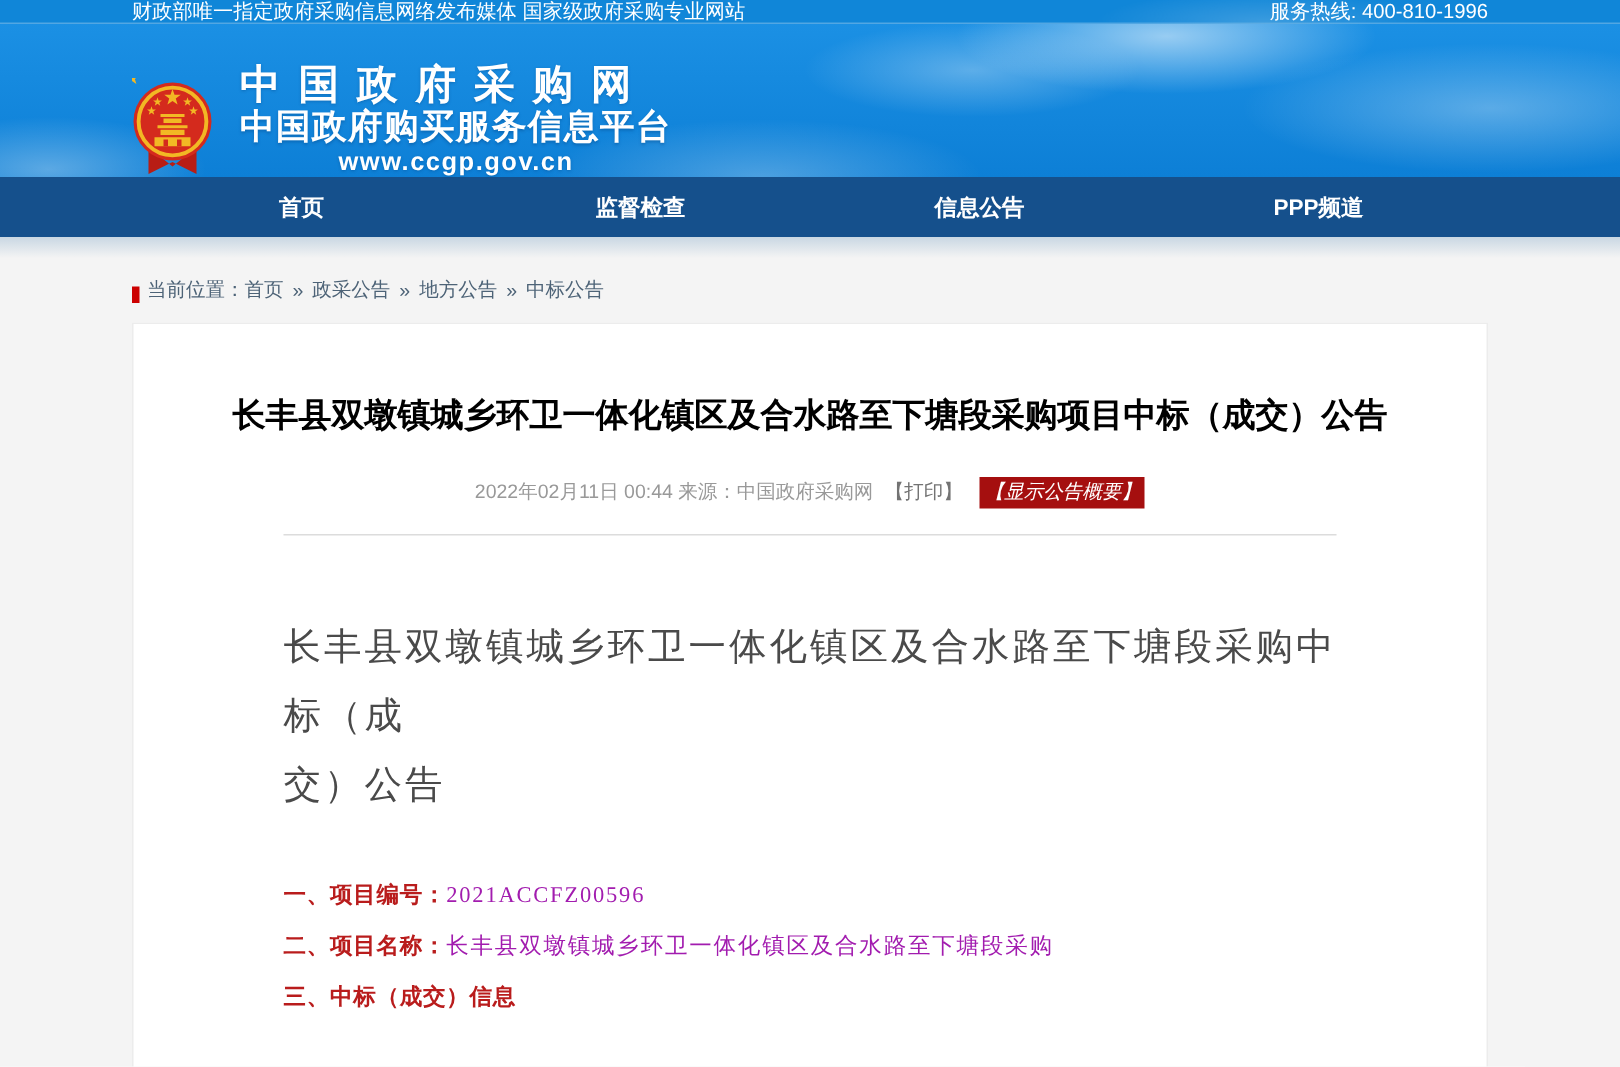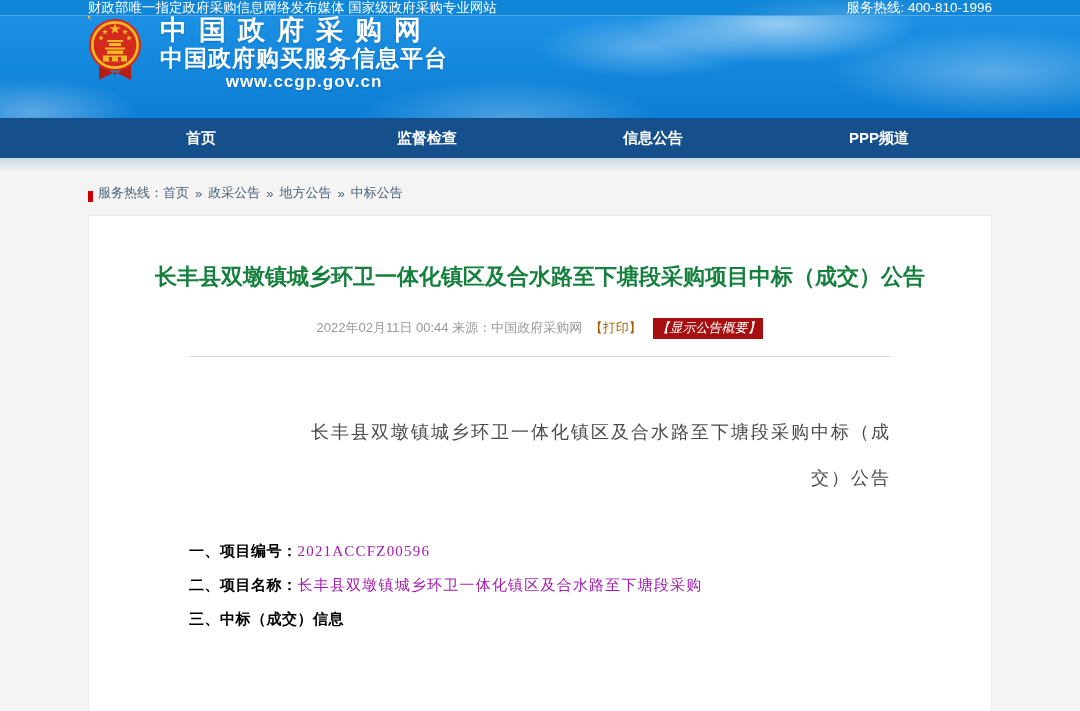--- a/index.html
+++ b/index.html
@@ -33,7 +33,7 @@
       radial-gradient(ellipse 150px 50px at 3% 95%,  rgba(255,255,255,.32), rgba(255,255,255,0) 70%),
       linear-gradient(180deg, #1b90e4 0%, #0d7fd6 100%);
   }
-  .header-inner { height: 100%; display: flex; align-items: flex-start; }
+  .header-inner { height: 100%; display: flex; align-items: flex-end; }
   .emblem { width: 54px; height: 66px; margin-right: 18px; flex: 0 0 auto; }
   .logo-text { display: inline-block; color: #fff; }
   .site-name {

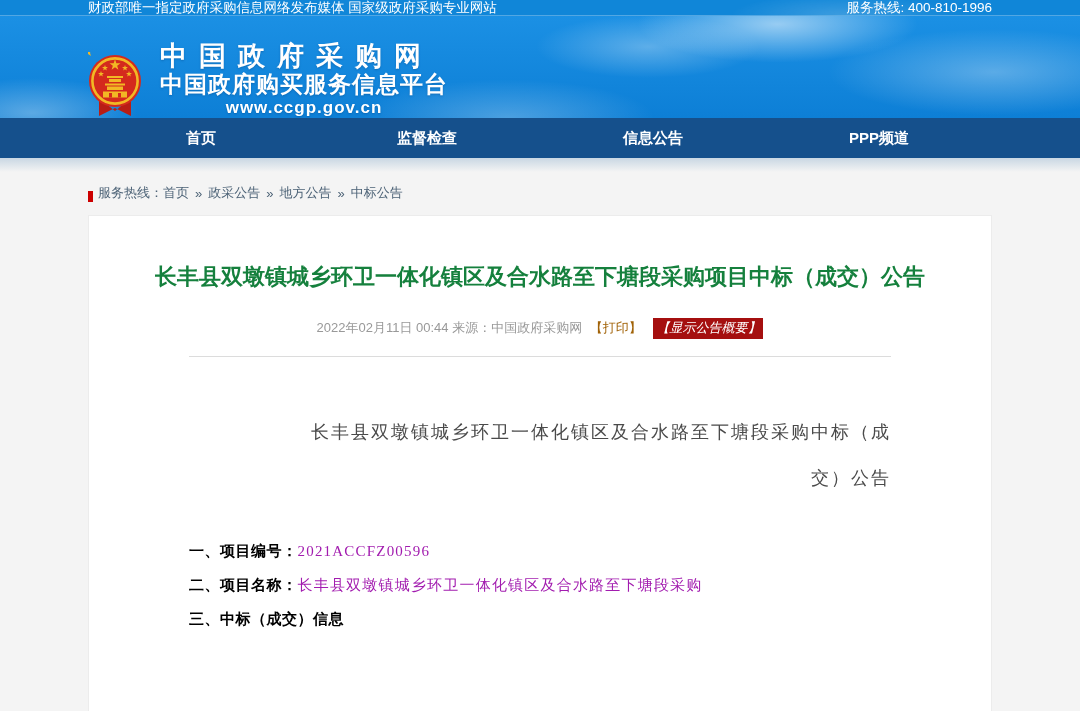--- a/index.html
+++ b/index.html
@@ -156,7 +156,7 @@
 
 <div class="container breadcrumb">
   <span class="bc-marker"></span>
-  <span>服务热线：</span>
+  <span>当前位置：</span>
   <a class="bc-link">首页</a>
   <span class="bc-sep">»</span>
   <a class="bc-link">政采公告</a>

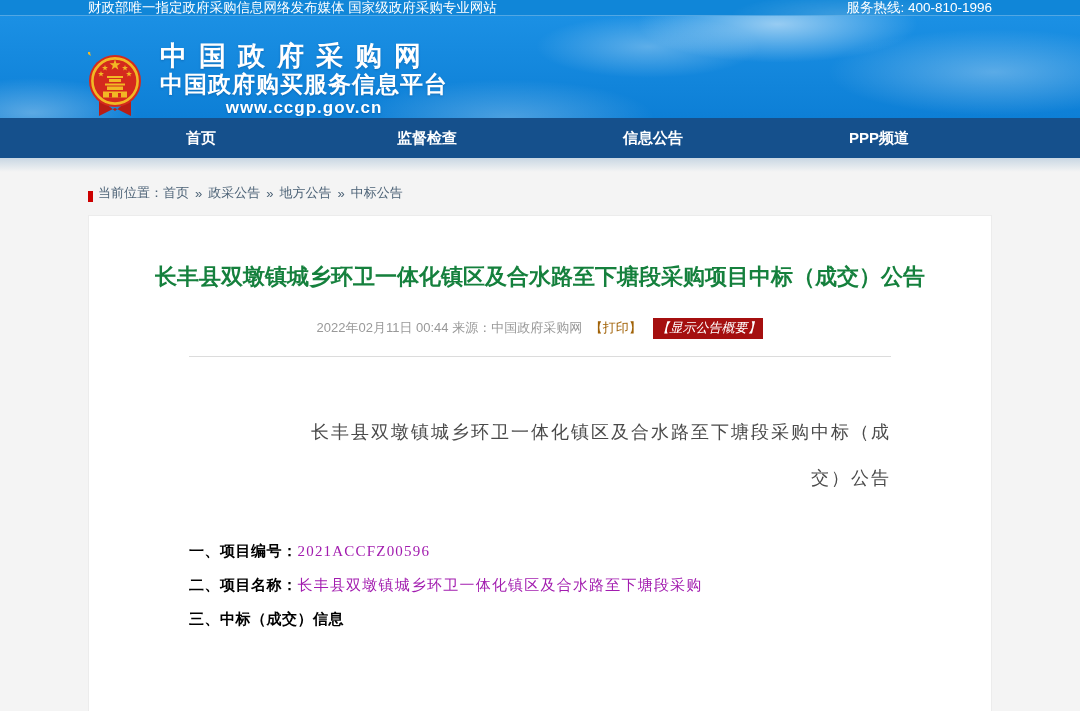--- a/index.html
+++ b/index.html
@@ -73,7 +73,7 @@
     padding: 42px 0 30px 0;
   }
   .article-title {
-    text-align: center; font-size: 22px; font-weight: bold; color: #15803d;
+    text-align: center; font-size: 22px; font-weight: bold; color: #000000;
     line-height: 37px; padding: 0 60px;
   }
   .article-title span { display: block; }

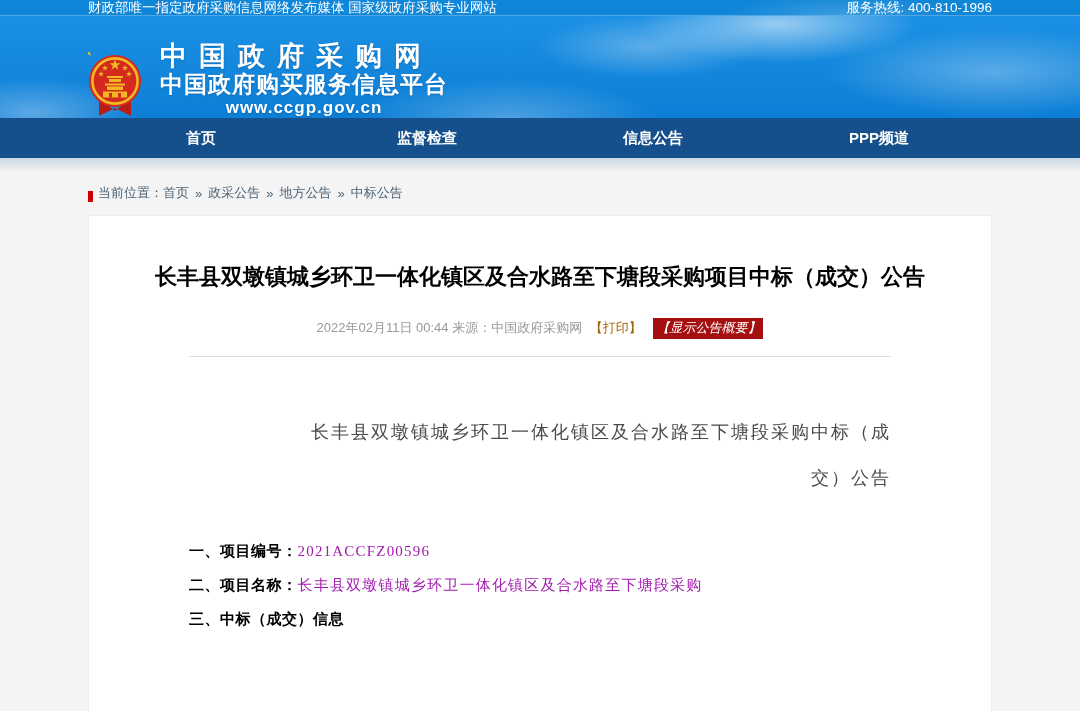--- a/index.html
+++ b/index.html
@@ -80,7 +80,7 @@
   .article-meta {
     margin-top: 23px; text-align: center; font-size: 13px; color: #999;
   }
-  .article-meta a { color: #a16207; text-decoration: none; cursor: pointer; }
+  .article-meta a { color: #737373; text-decoration: none; cursor: pointer; }
   .meta-print { margin-left: 4px; }
   .badge {
     display: inline-block; margin-left: 8px; padding: 1px 3px 2px 3px;

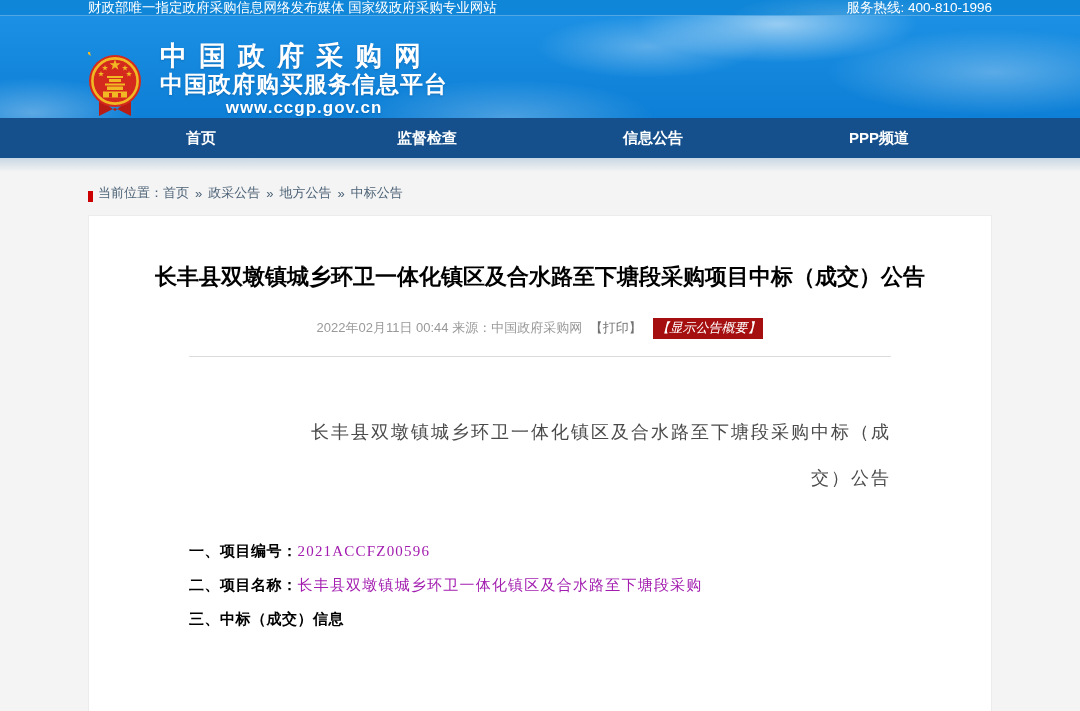--- a/index.html
+++ b/index.html
@@ -89,9 +89,9 @@
   .divider { border: none; border-top: 1px solid #dcdcdc; margin: 17px 100px 0 100px; }
 
   .body-title {
-    margin-top: 52px; text-align: right; font-weight: normal;
+    margin-top: 52px; text-align: left; font-weight: normal;
     font-family: "Liberation Serif", "DejaVu Serif", serif;
-    font-size: 18px; color: #4a4a4a; letter-spacing: 2px; line-height: 46px;
+    font-size: 25px; color: #4a4a4a; letter-spacing: 2px; line-height: 46px;
     padding: 0 100px;
   }
   .body-title span { display: block; }

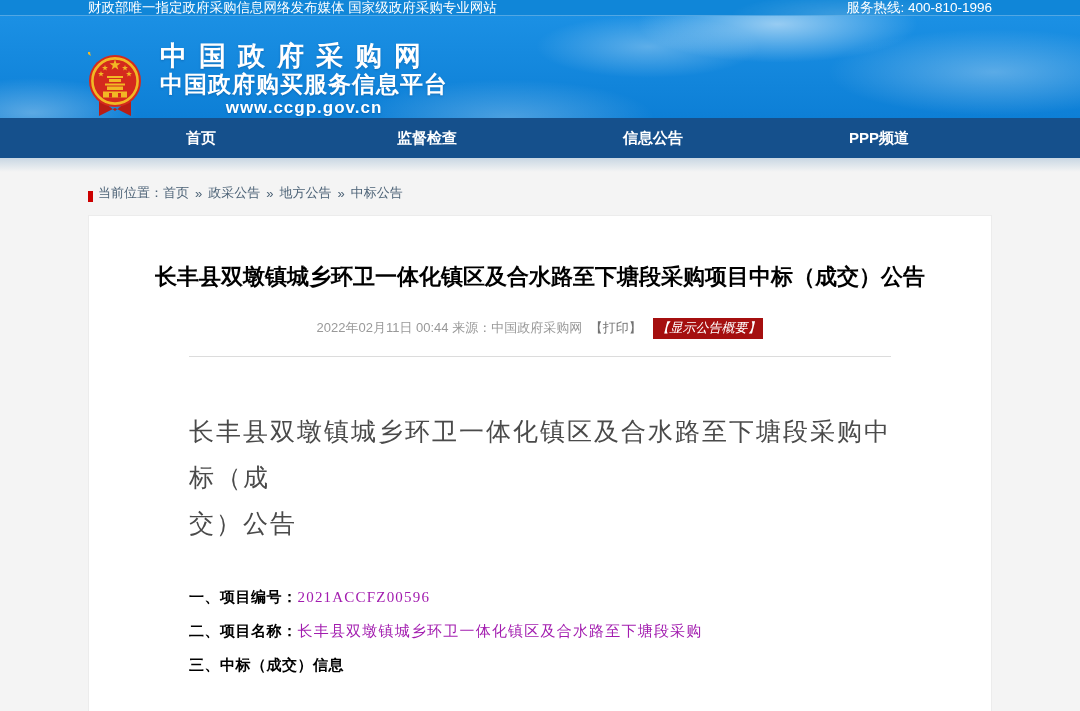--- a/index.html
+++ b/index.html
@@ -98,7 +98,7 @@
 
   .article-body { margin-top: 40px; padding: 0 100px; font-size: 15px; }
   .article-body p { margin-bottom: 14px; line-height: 19px; }
-  .item b { color: #000000; font-weight: bold; letter-spacing: .5px; }
+  .item b { color: #b91c1c; font-weight: bold; letter-spacing: .5px; }
   .item .val {
     font-family: "Liberation Serif", "DejaVu Serif", serif;
     color: #a21caf; letter-spacing: 1.2px;

